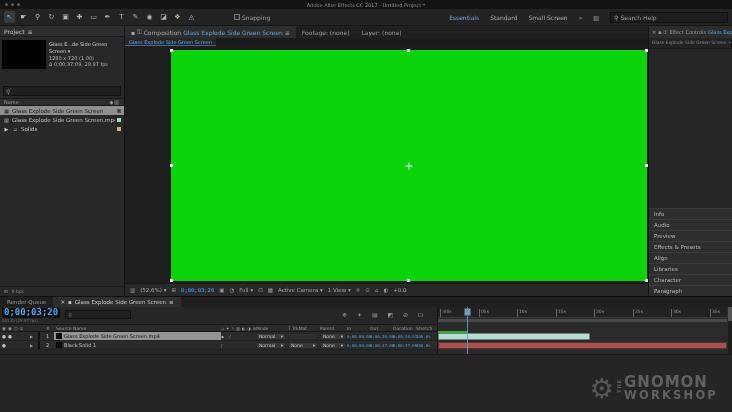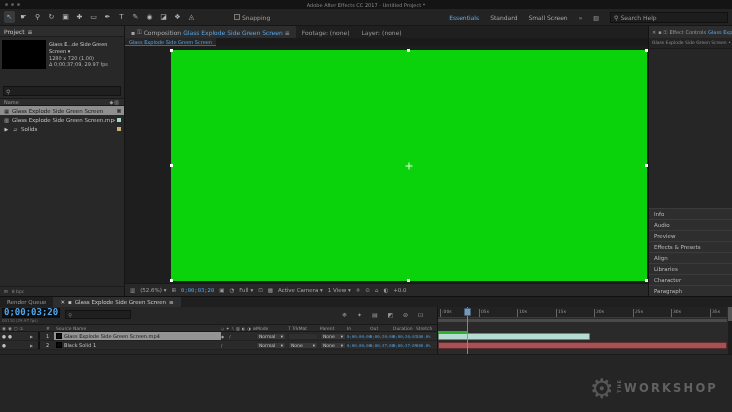--- a/index.html
+++ b/index.html
@@ -421,6 +421,7 @@
         <span class="gear">⚙</span>
         <span class="the">THE</span>
         <span class="gtext">
+          <span class="g1">GNOMON</span>
           <span class="g2">WORKSHOP</span>
         </span>
       </div>

